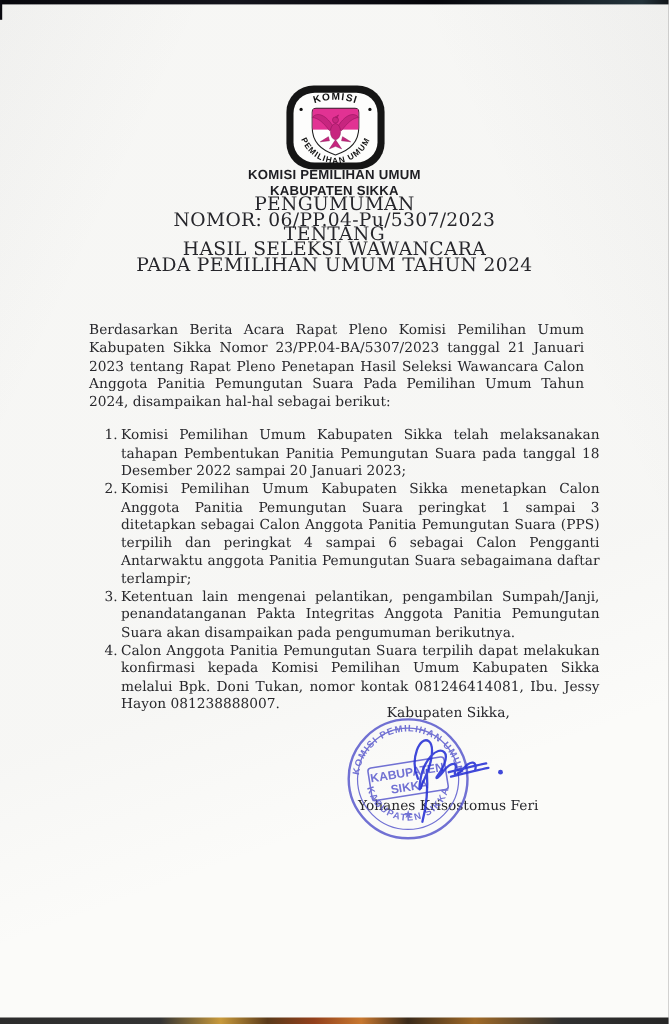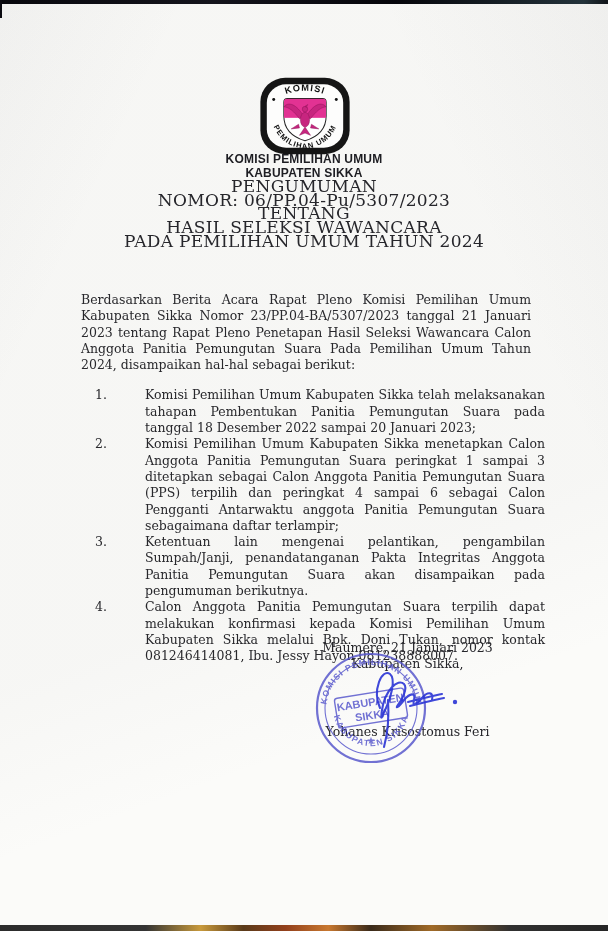--- a/index.html
+++ b/index.html
@@ -30,7 +30,7 @@
   .list{margin:0;}
   .list-item{display:flex;}
   .list-item .num{width:15px;margin-left:28px;flex:0 0 auto;}
-  .list-item .txt{flex:1;margin-left:35px;}
+  .list-item .txt{flex:1;}
 
   .sign-block{position:absolute;left:300px;top:640px;width:215px;text-align:center;
     font-size:12.5px;line-height:16.2px;color:#26262b;}

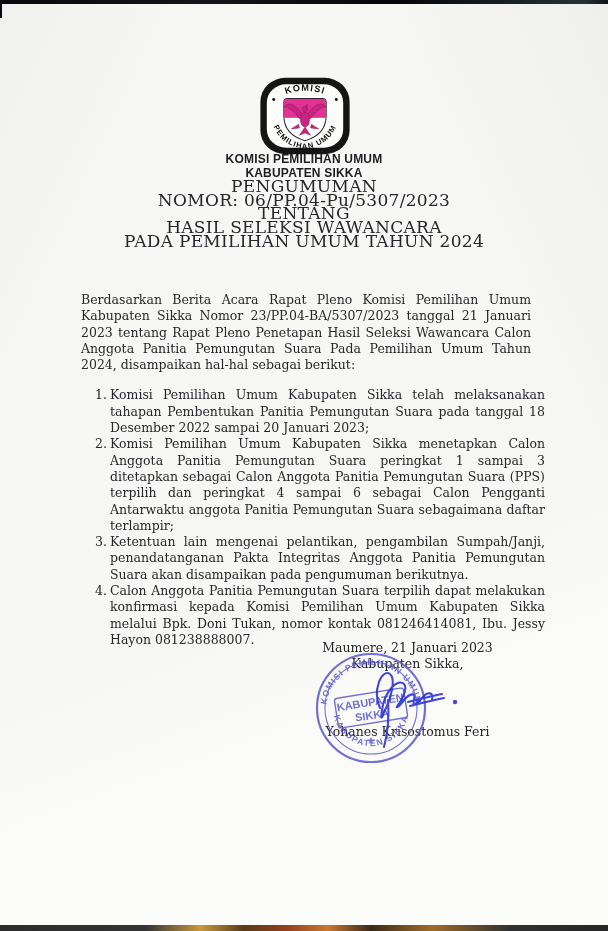--- a/index.html
+++ b/index.html
@@ -114,7 +114,6 @@
   </div>
 
   <div class="sign-block">
-    <div>Maumere, 21 Januari 2023</div>
     <div>Kabupaten Sikka,</div>
   </div>
   <div class="sign-name">Yohanes Krisostomus Feri</div>

